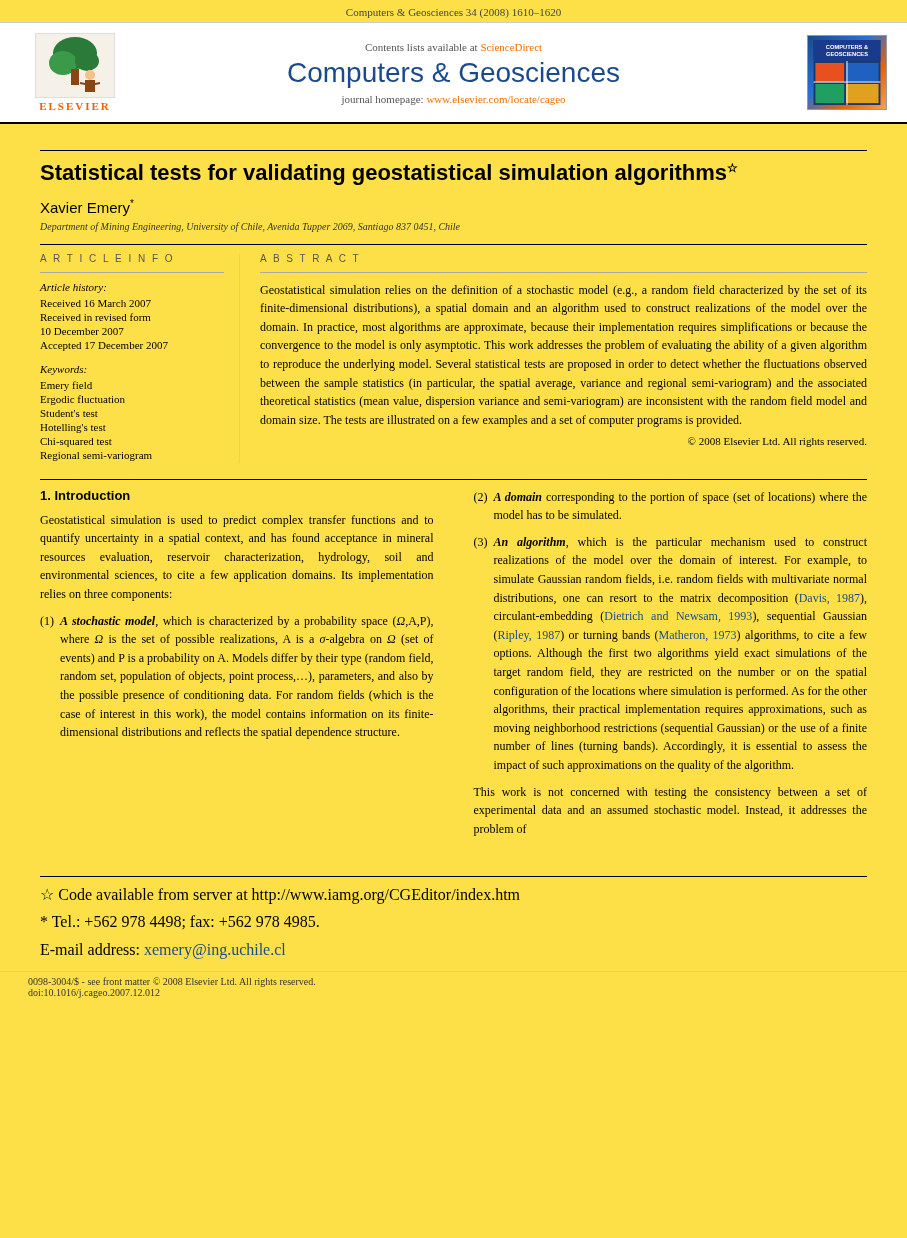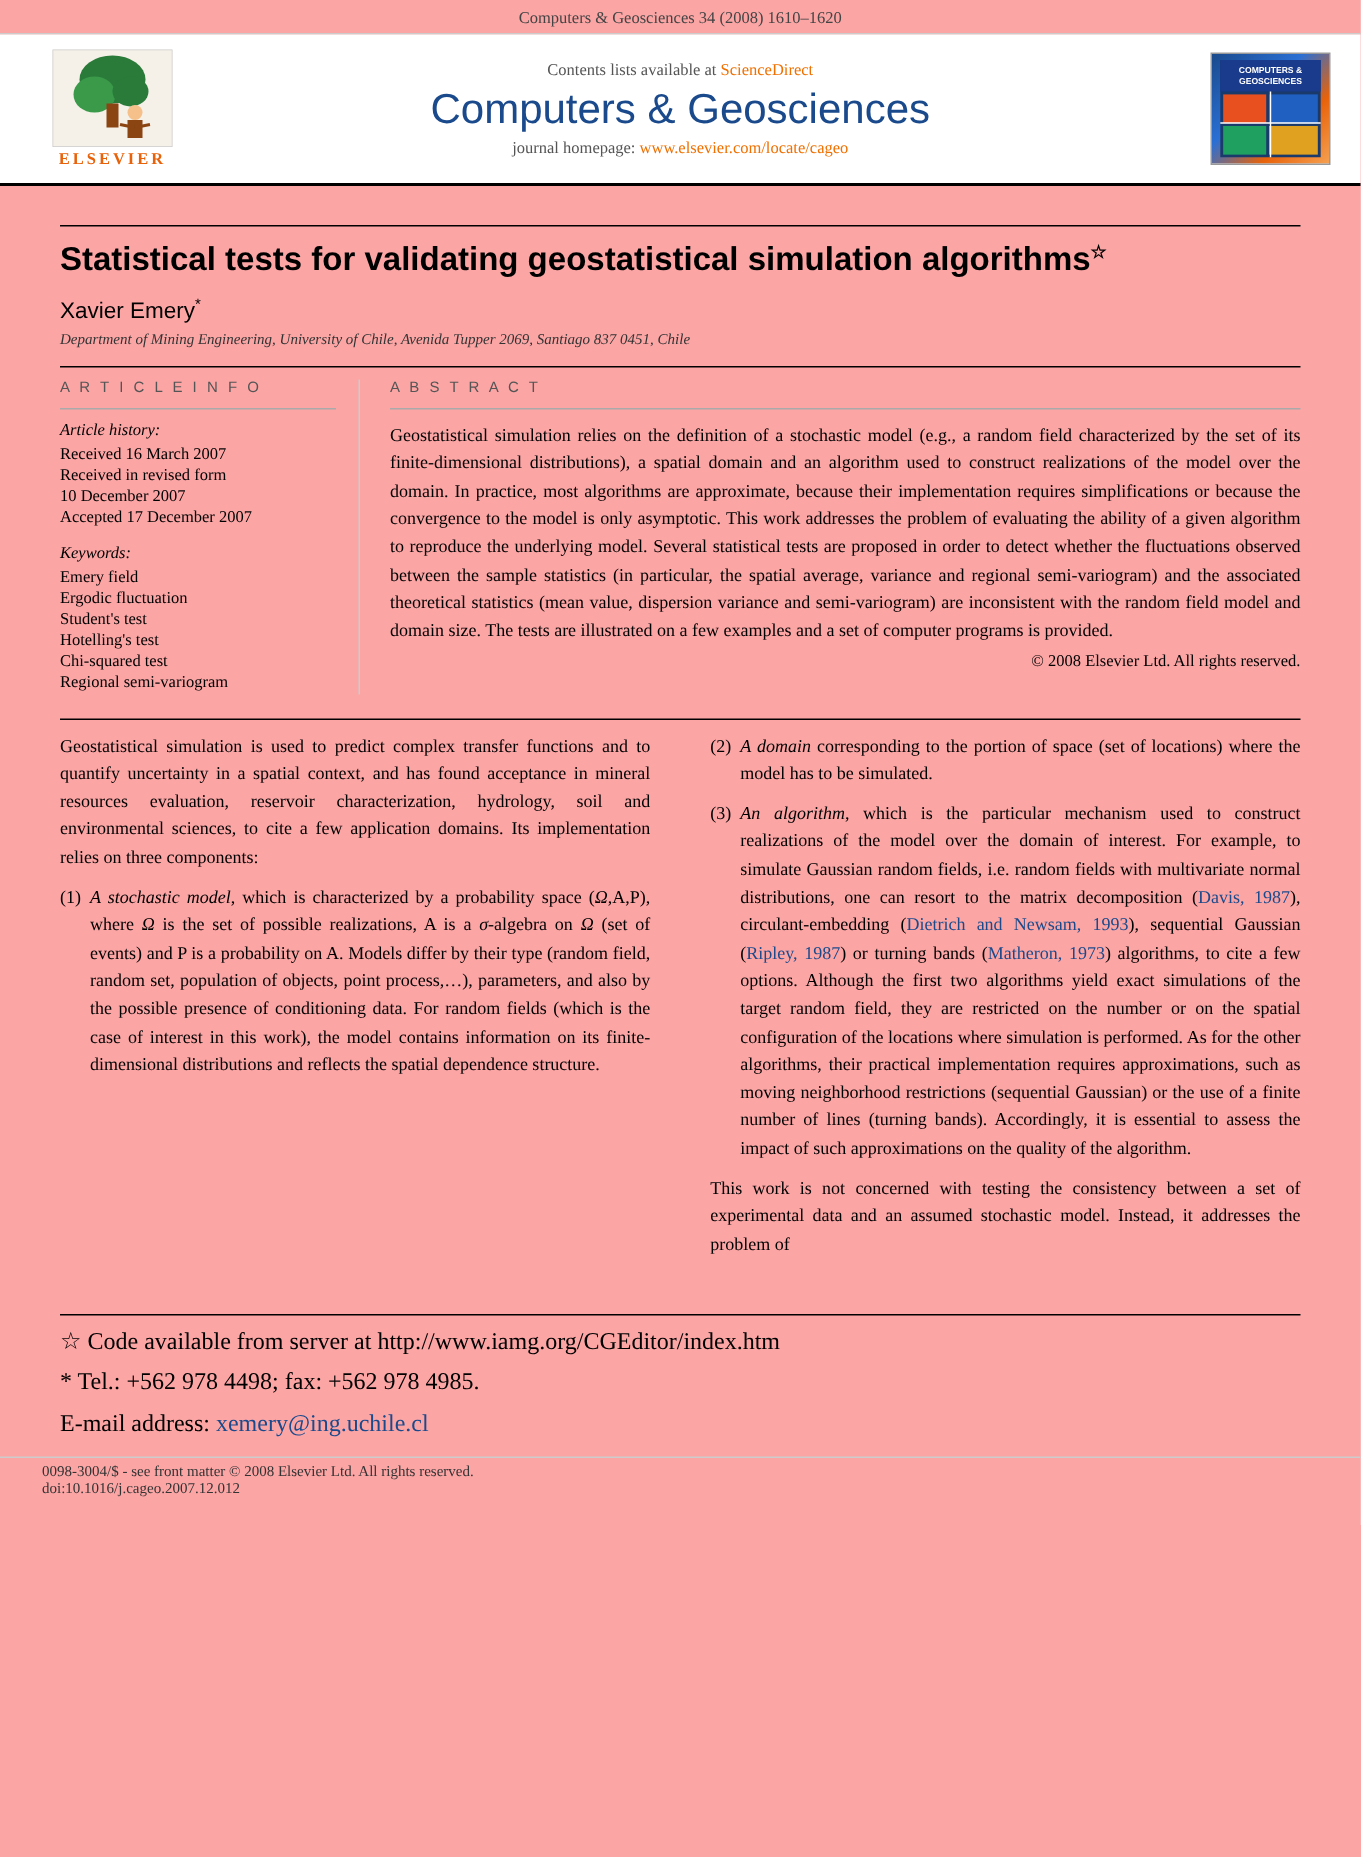--- a/index.html
+++ b/index.html
@@ -12,7 +12,7 @@
     .page {
       width: 907px;
       min-height: 1238px;
-      background: #fca5a5;
+      background: #fde047;
       margin: 0 auto;
       padding: 0;
       position: relative;

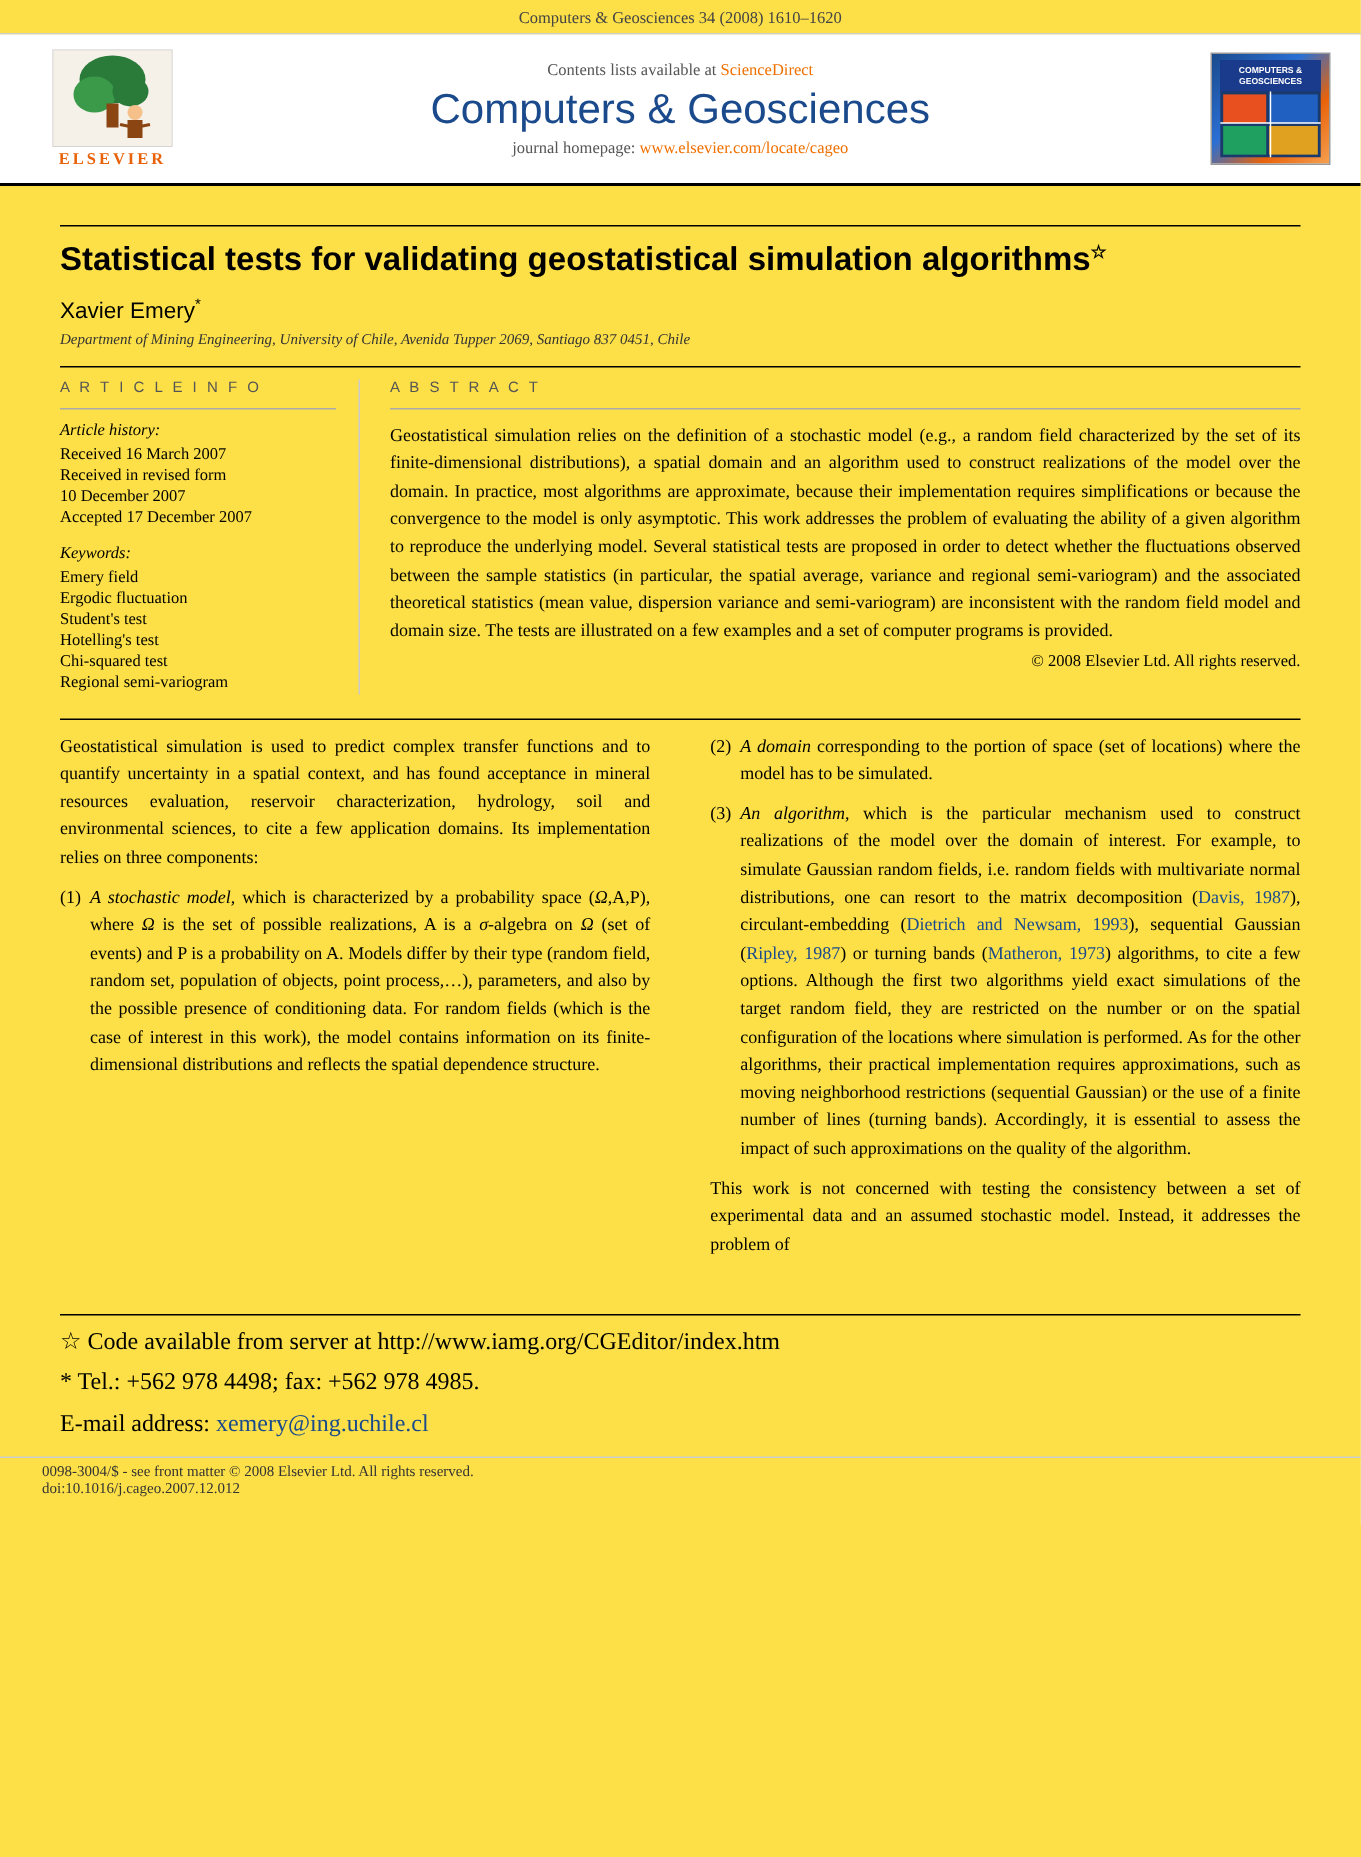--- a/index.html
+++ b/index.html
@@ -372,6 +372,10 @@
     <div class="main-content">
 
       <div class="left-col">
+        <div class="section-title">
+          <span>1.</span>
+          <span>Introduction</span>
+        </div>
         <p class="body-text">Geostatistical simulation is used to predict complex transfer functions and to quantify uncertainty in a spatial context, and has found acceptance in mineral resources evaluation, reservoir characterization, hydrology, soil and environmental sciences, to cite a few application domains. Its implementation relies on three components:</p>
 
         <div class="numbered-item">

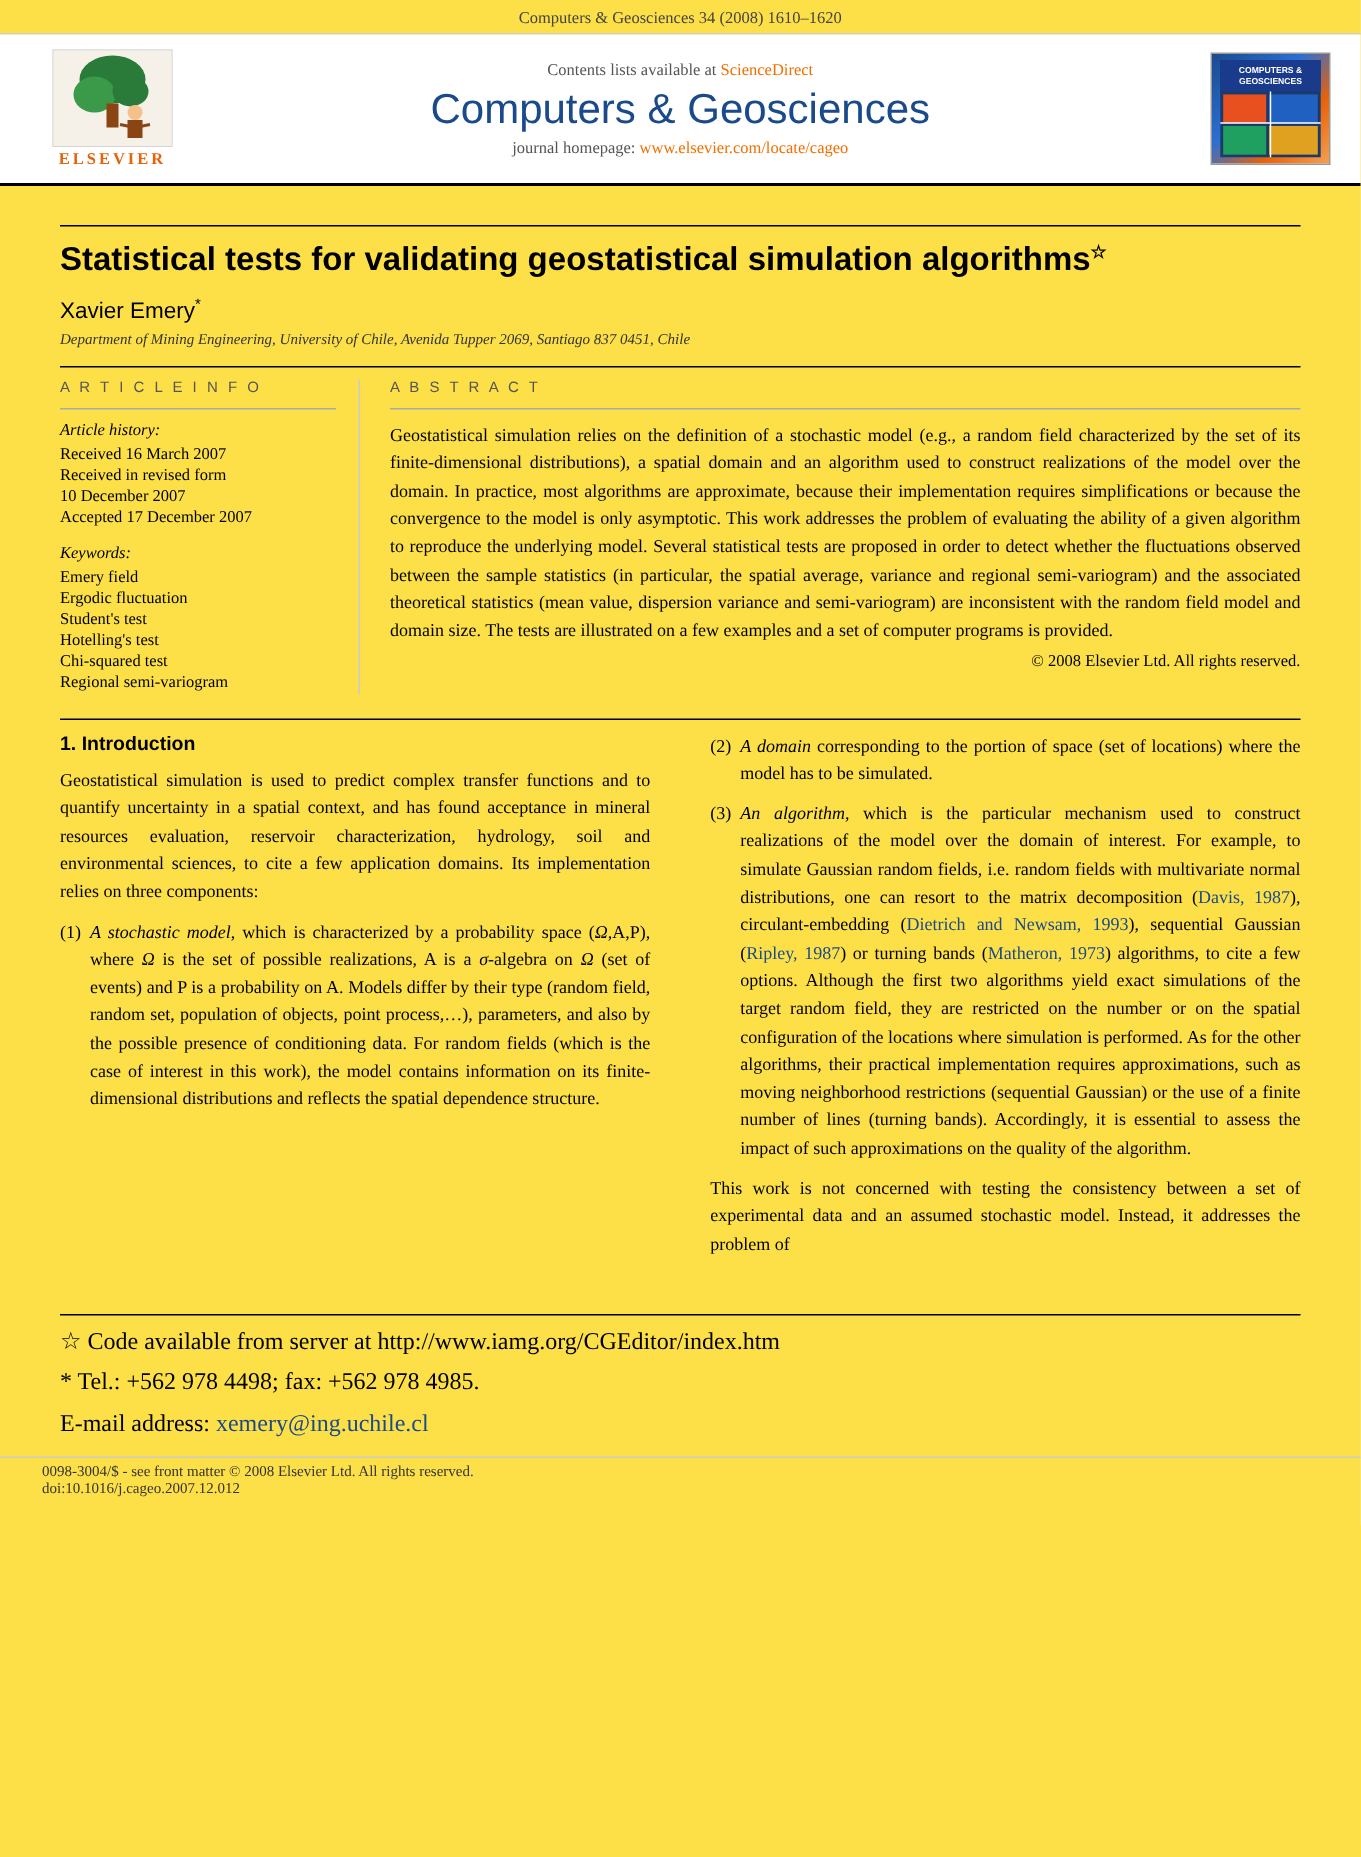--- a/index.html
+++ b/index.html
@@ -257,7 +257,7 @@
 
     
     .italic { font-style: italic; }
-    .bold { font-weight: normal; }
+    .bold { font-weight: bold; }
   </style>
 </head>
 <body>

